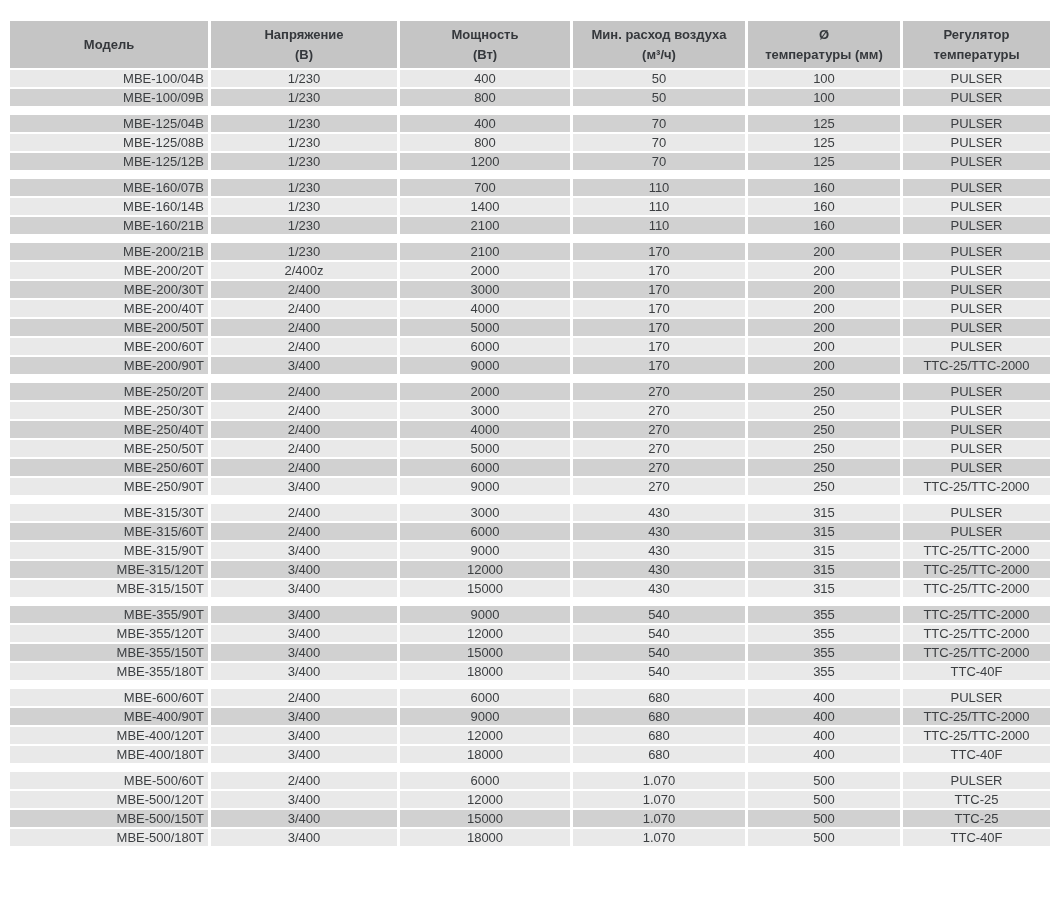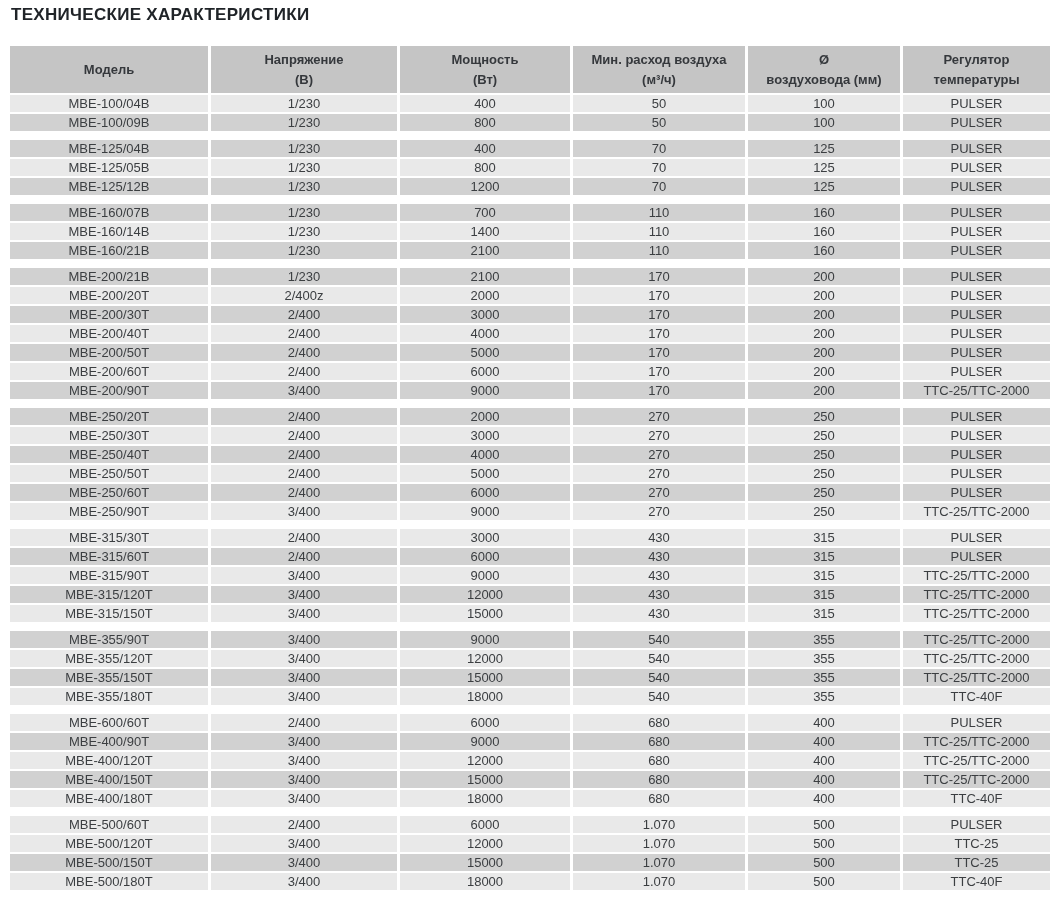--- a/index.html
+++ b/index.html
@@ -69,7 +69,6 @@
 <body>
 
 <div class="page">
-  <h1 class="page-title">ТЕХНИЧЕСКИЕ ХАРАКТЕРИСТИКИ</h1>
 
   <table class="specs">
     <colgroup>

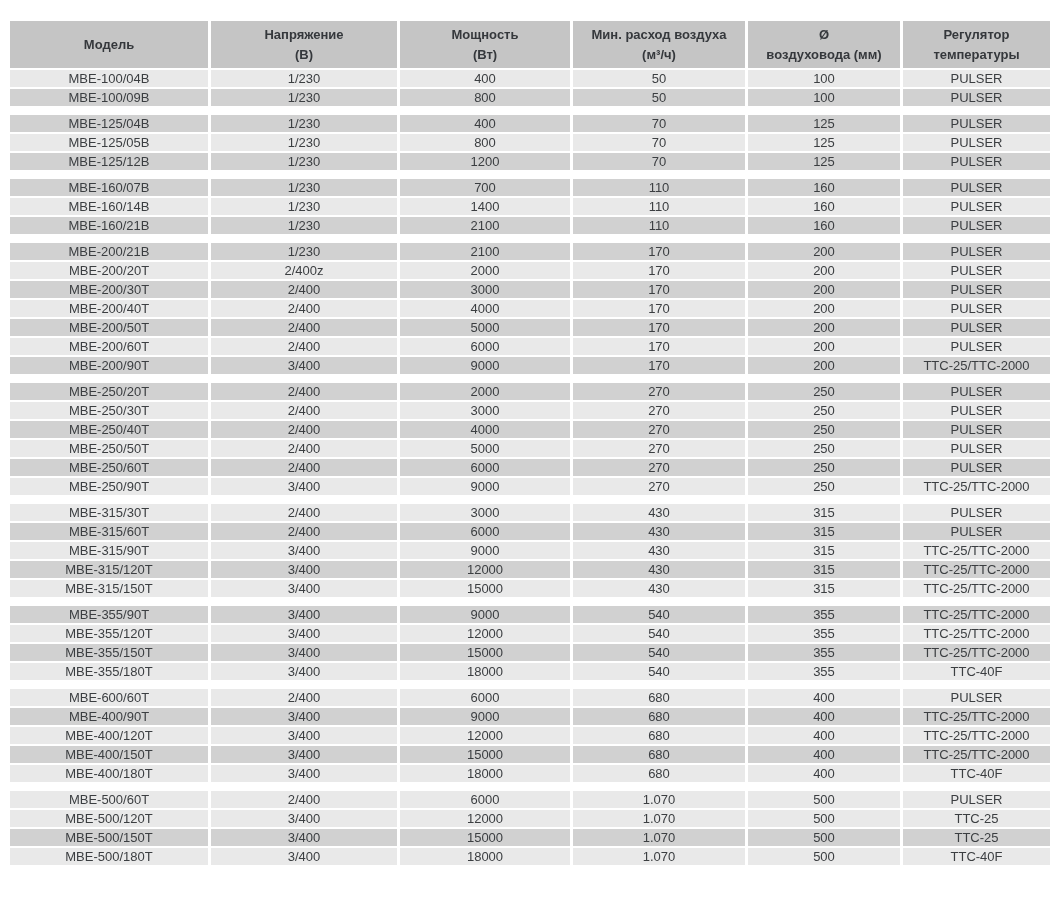--- a/index.html
+++ b/index.html
@@ -98,7 +98,7 @@
           </th>
           <th>
             <div>Ø</div>
-            <div>воздуховода (мм)</div>
+            <div>температуры (мм)</div>
           </th>
           <th>
             <div>Регулятор</div>

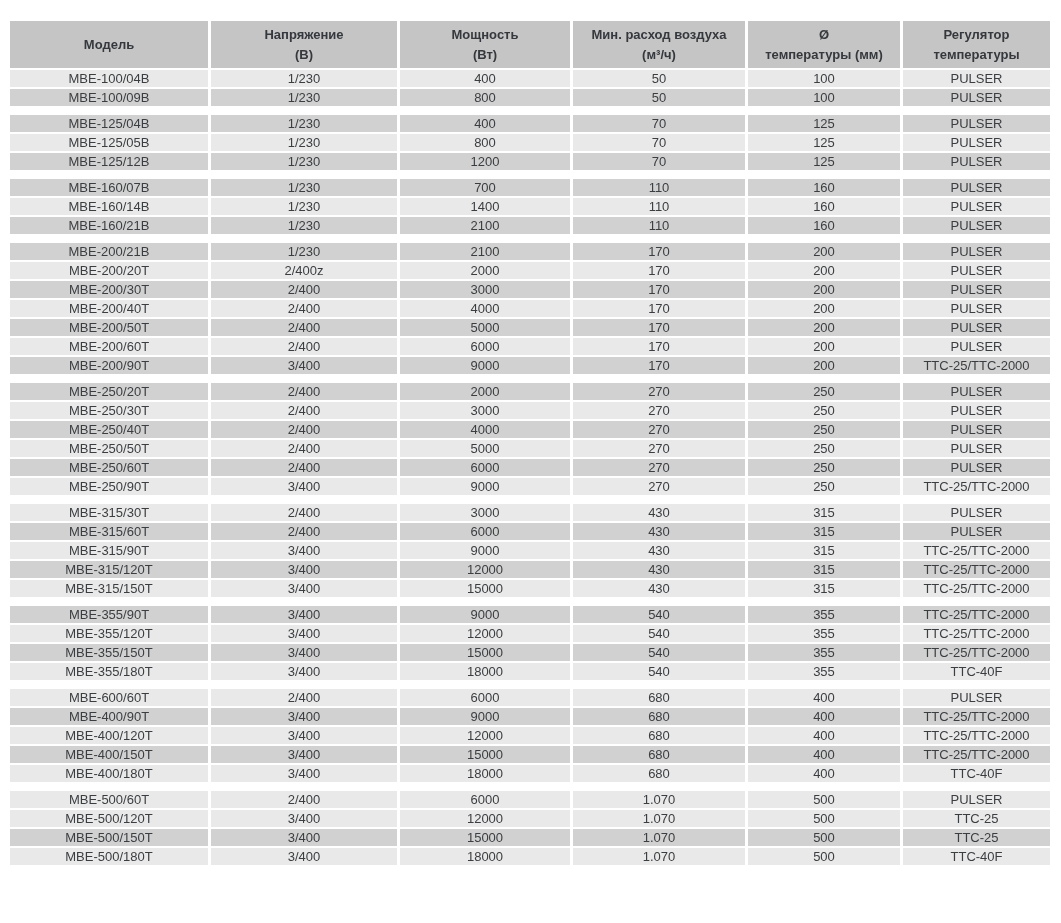--- a/index.html
+++ b/index.html
@@ -55,7 +55,7 @@
     vertical-align: middle;
   }
   tbody td.cell-model {
-    text-align: center;
+    text-align: right;
   }
   tr.row-light td { background: var(--row-light, #e9e9e9); }
   tr.row-dark  td { background: var(--row-dark,  #d1d1d1); }

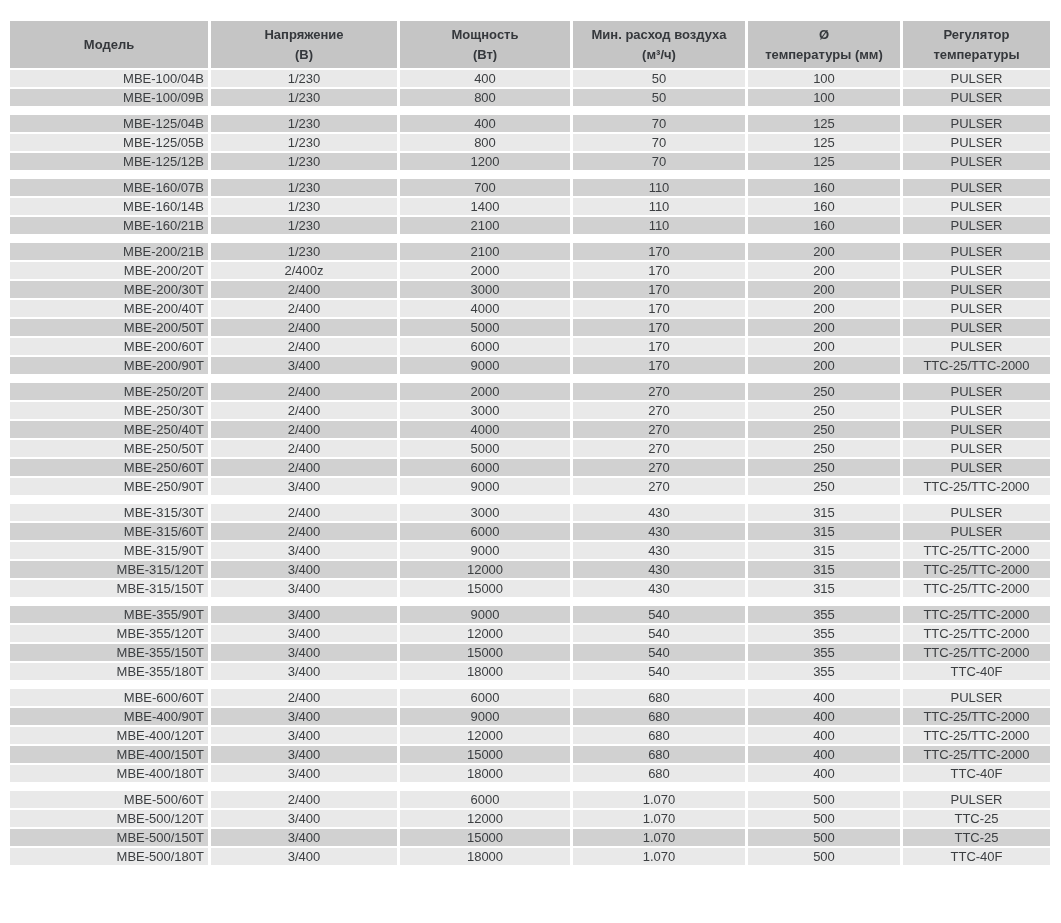--- a/index.html
+++ b/index.html
@@ -135,7 +135,7 @@
           <td class="cell-regulator">PULSER</td>
         </tr>
         <tr class="row-light">
-          <td class="cell-model">MBE-125/05B</td>
+          <td class="cell-model">MBE-125/08B</td>
           <td class="cell-voltage">1/230</td>
           <td class="cell-power">800</td>
           <td class="cell-airflow">70</td>

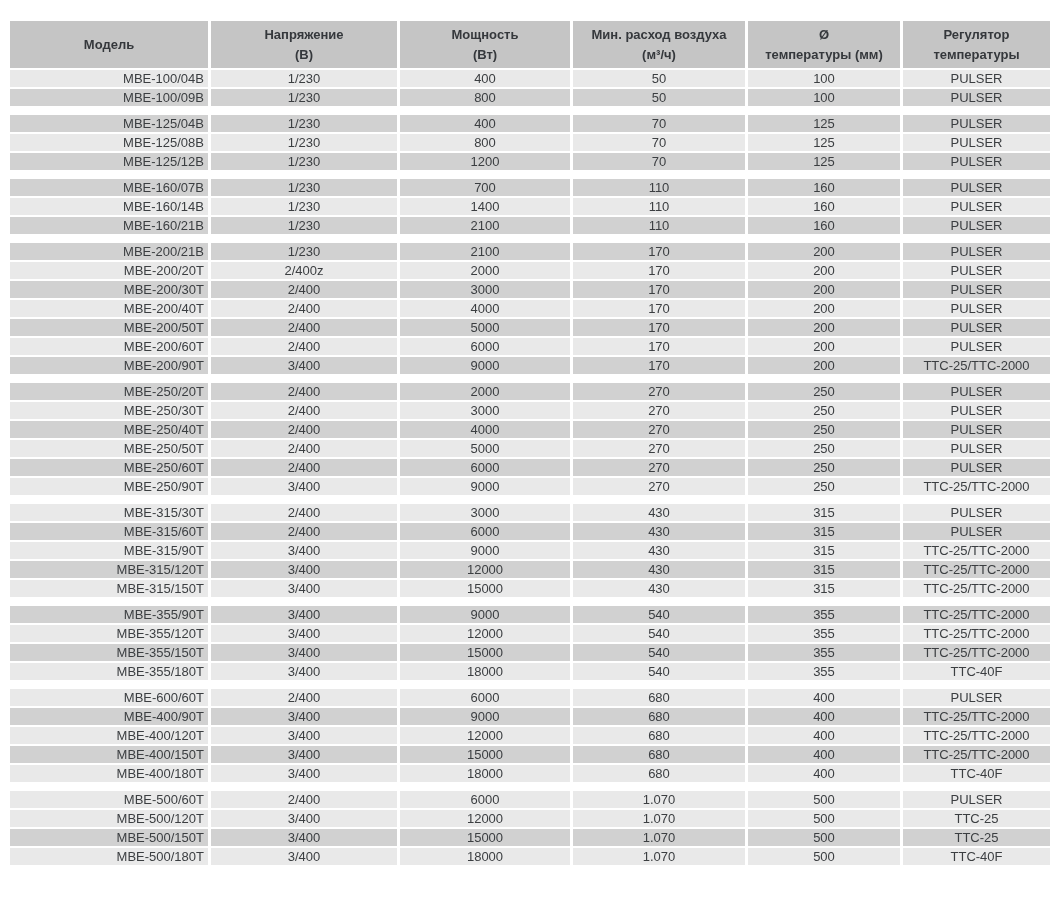--- a/index.html
+++ b/index.html
@@ -392,14 +392,6 @@
           <td class="cell-diameter">400</td>
           <td class="cell-regulator">TTC-25/TTC-2000</td>
         </tr>
-        <tr class="row-dark">
-          <td class="cell-model">MBE-400/150T</td>
-          <td class="cell-voltage">3/400</td>
-          <td class="cell-power">15000</td>
-          <td class="cell-airflow">680</td>
-          <td class="cell-diameter">400</td>
-          <td class="cell-regulator">TTC-25/TTC-2000</td>
-        </tr>
         <tr class="row-light">
           <td class="cell-model">MBE-400/180T</td>
           <td class="cell-voltage">3/400</td>

